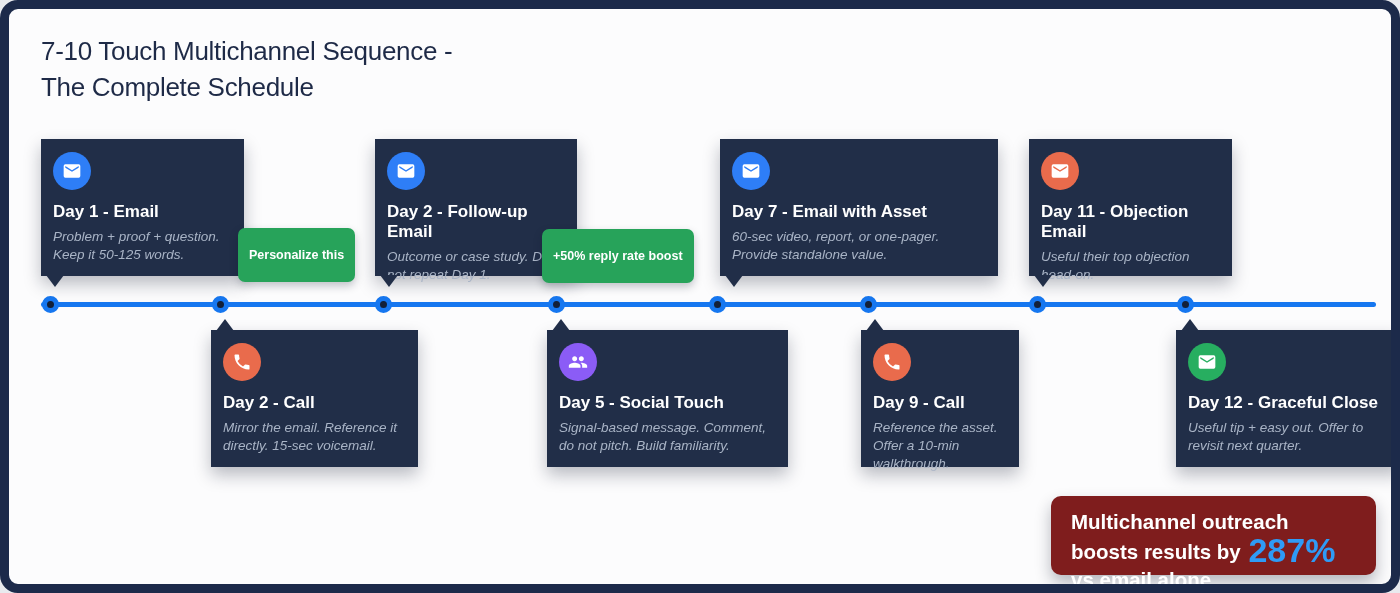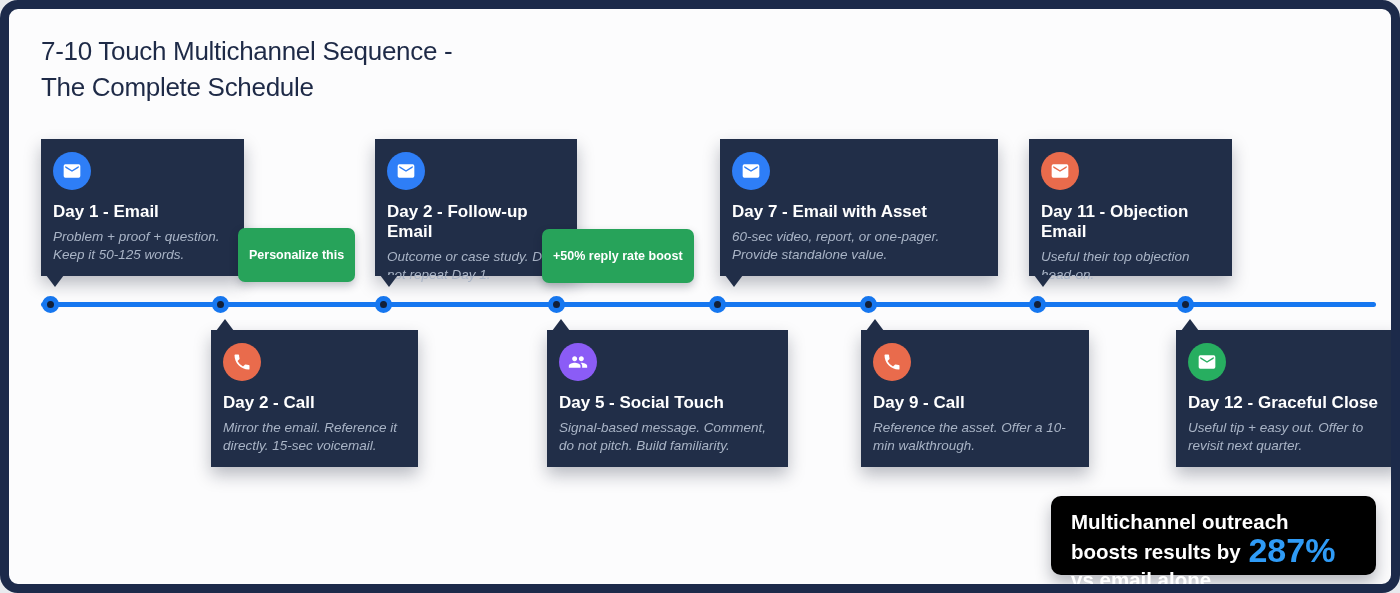--- a/index.html
+++ b/index.html
@@ -222,7 +222,7 @@
     <div class="card-body">Signal-based message. Comment, do not pitch. Build familiarity.</div>
   </div>
 
-  <div class="card bottom" style="left:852px; width:228px;">
+  <div class="card bottom" style="left:852px; width:158px;">
     <div class="icon-circle ic-orange">
       <svg viewBox="0 0 24 24" width="20" height="20" fill="#ffffff">
           <path d="M6.62 10.79a15.05 15.05 0 0 0 6.59 6.59l2.2-2.2a1 1 0 0 1 1.02-.24c1.12.37 2.33.57 3.57.57a1 1 0 0 1 1 1V20a1 1 0 0 1-1 1C10.61 21 3 13.39 3 4a1 1 0 0 1 1-1h3.5a1 1 0 0 1 1 1c0 1.25.2 2.45.57 3.57a1 1 0 0 1-.25 1.02l-2.2 2.2z"></path>

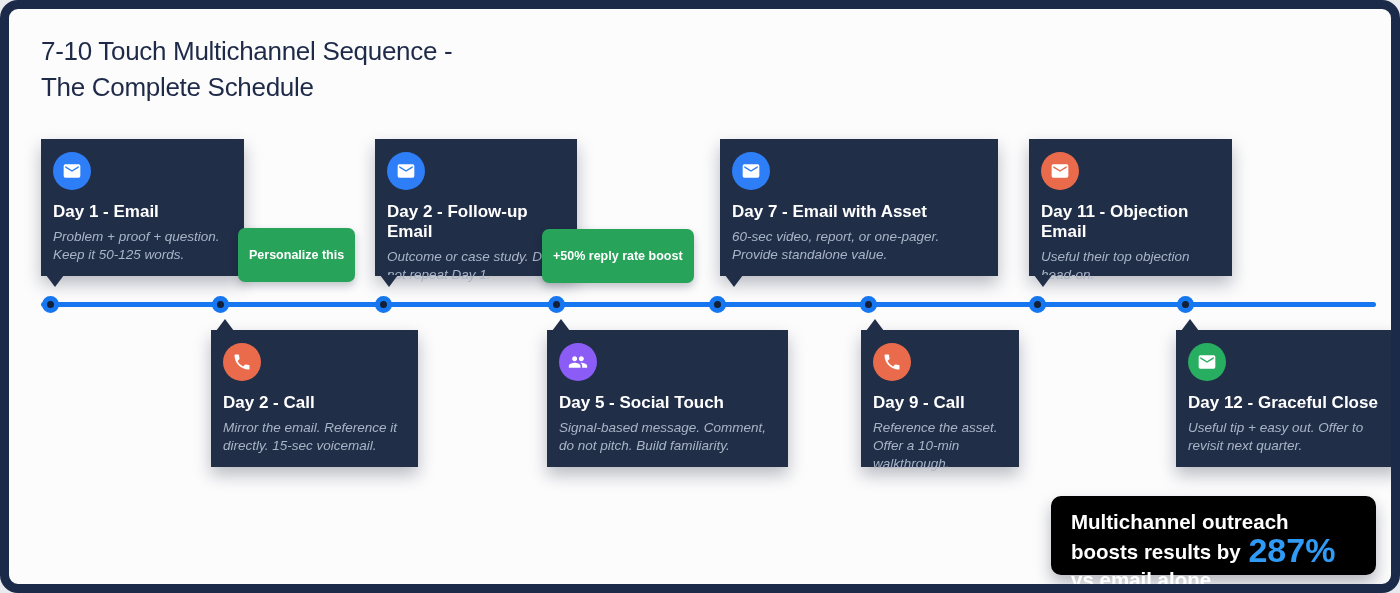--- a/index.html
+++ b/index.html
@@ -125,7 +125,7 @@
     top: 487px;
     width: 325px;
     height: 79px;
-    background: #000000;
+    background: #7f1d1d;
     border-radius: 10px;
     padding: 12px 20px;
     color: #ffffff;

